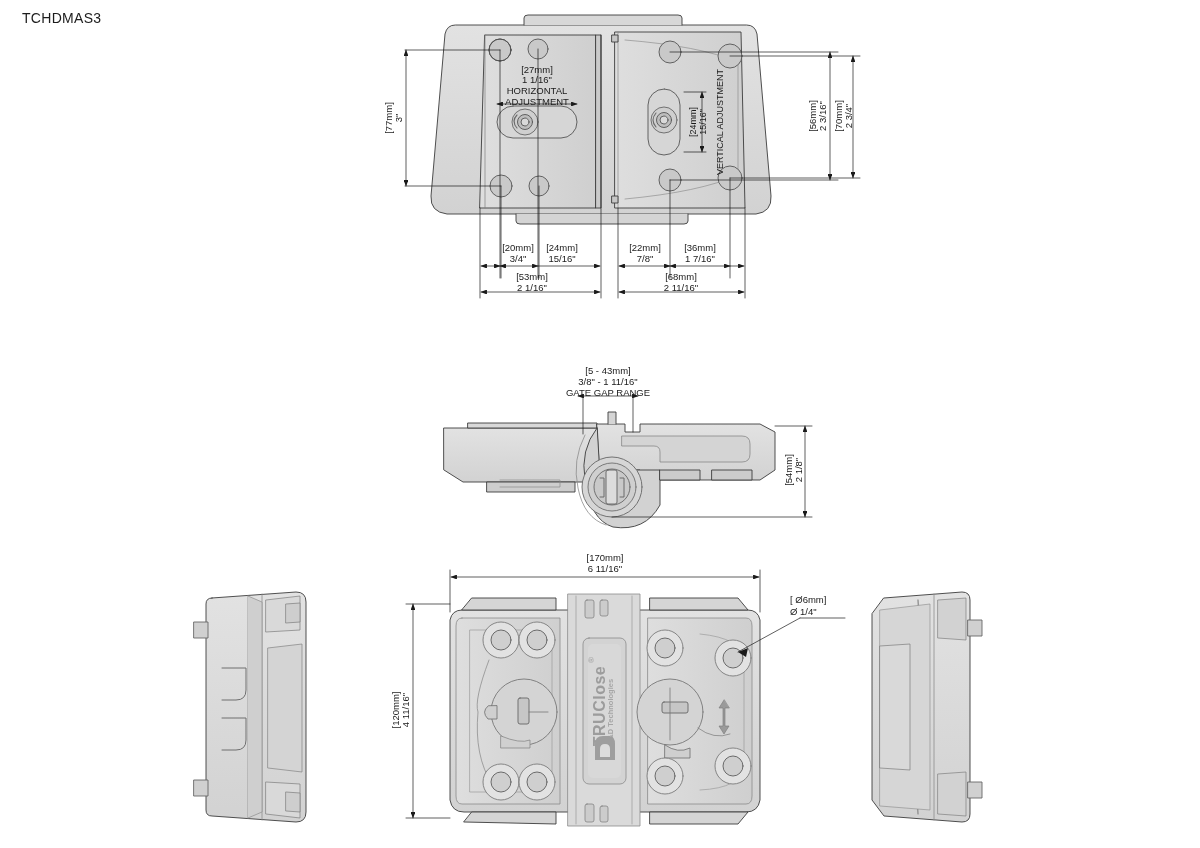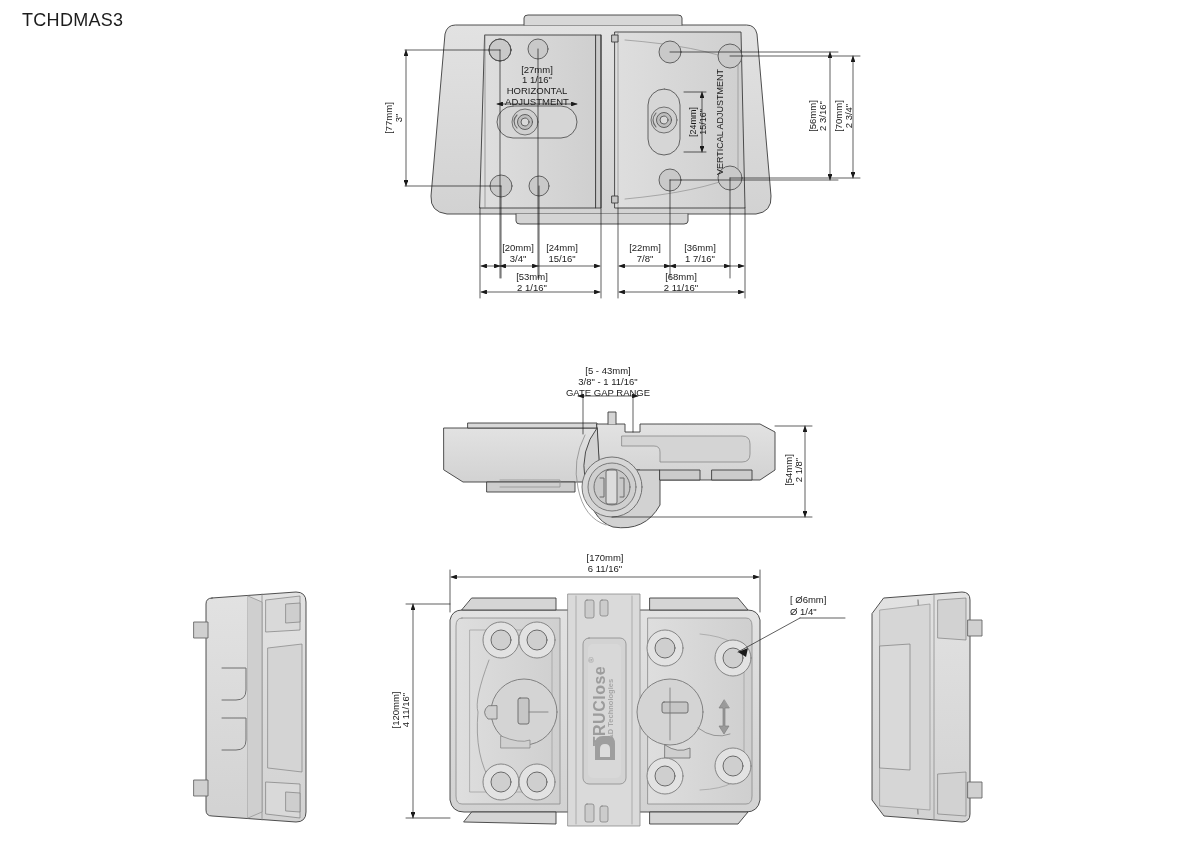--- a/index.html
+++ b/index.html
@@ -11,7 +11,7 @@
   }
   #page-title{
     position:absolute;left:22px;top:10px;
-    font-size:18px;letter-spacing:.3px;color:#1c1c1c;
+    font-size:14px;letter-spacing:.3px;color:#1c1c1c;
   }
   #drawing{position:absolute;left:0;top:0;width:1200px;height:848px;}
   .dimtext{font-family:"Liberation Sans","DejaVu Sans",sans-serif;fill:#1a1a1a;}

